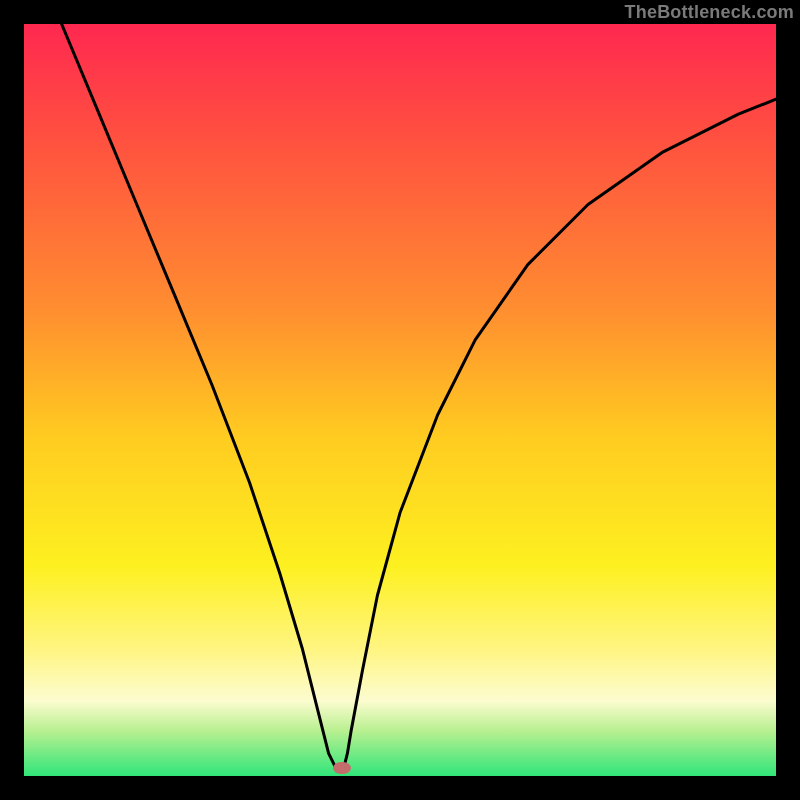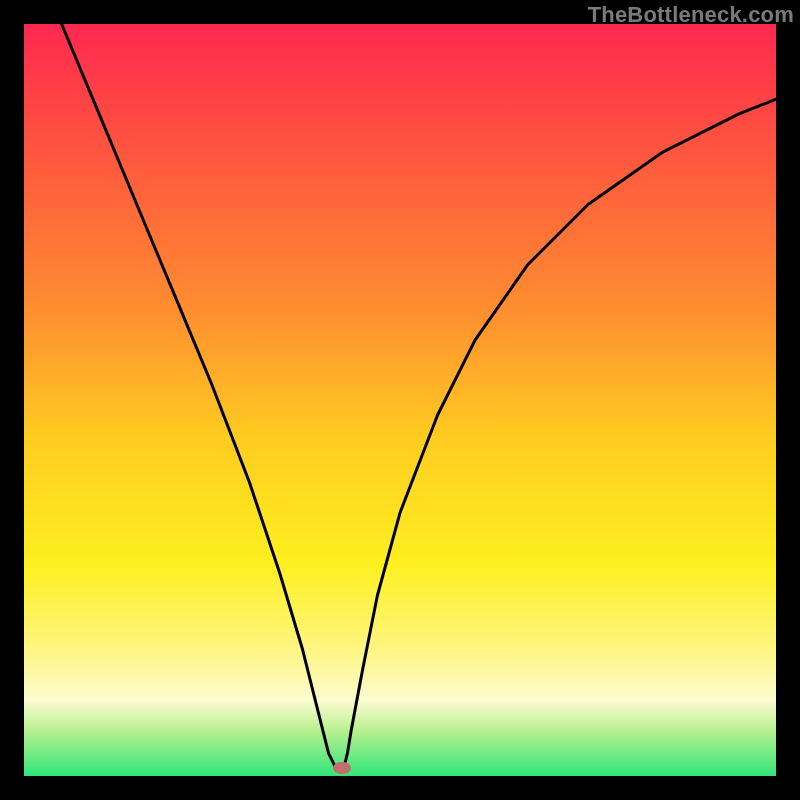--- a/index.html
+++ b/index.html
@@ -41,7 +41,7 @@
     top: 2px;
     right: 6px;
     font-family: Arial, Helvetica, sans-serif;
-    font-size: 22px;
+    font-size: 18px;
     font-weight: 600;
     color: #7a7a7a;
     letter-spacing: 0.2px;

